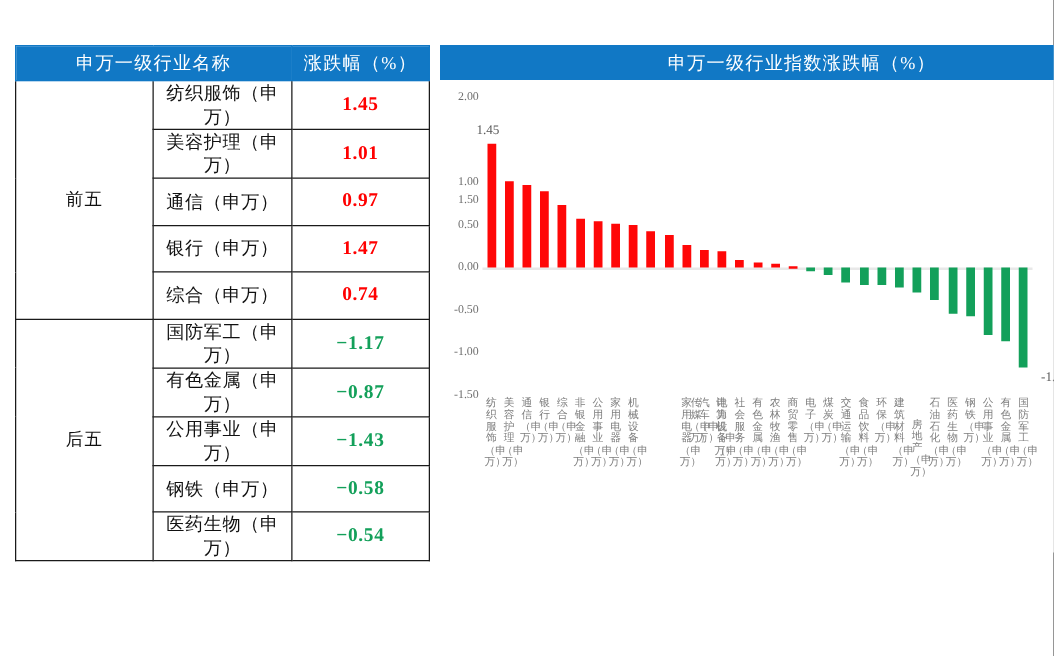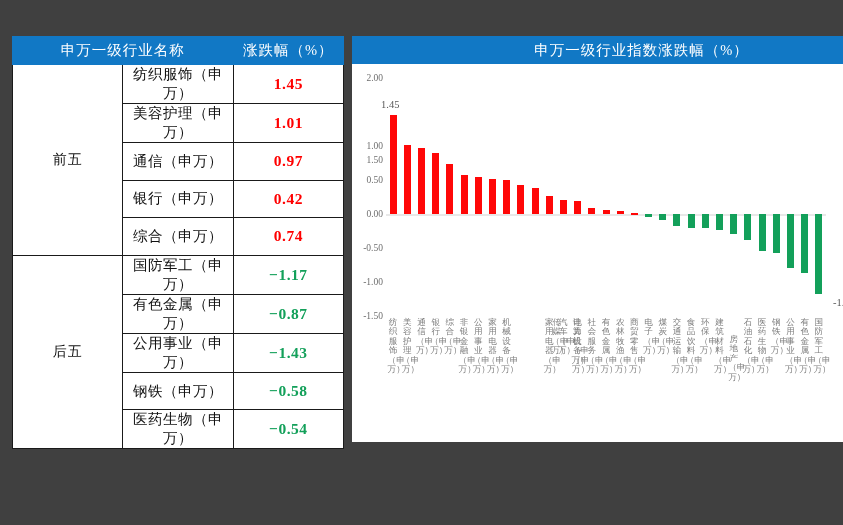--- a/index.html
+++ b/index.html
@@ -10,7 +10,7 @@
     font-family: "Liberation Serif", "DejaVu Serif", serif;
     overflow: hidden;
   }
-  #root { position: relative; width: 843px; height: 525px; background: #404040; }
+  #root { position: relative; width: 843px; height: 525px; background: #ffffff; }
 
   
   .table-wrap {

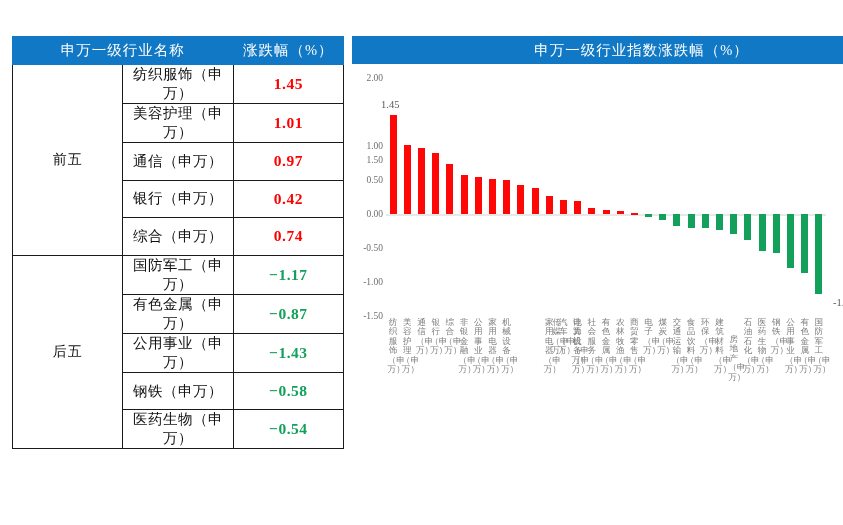--- a/index.html
+++ b/index.html
@@ -165,7 +165,7 @@
           </tr>
           <tr>
             <td class="name-cell">银行（申万）</td>
-            <td class="val-cell val-up">0.42</td>
+            <td class="val-cell val-up">1.47</td>
           </tr>
           <tr>
             <td class="name-cell">综合（申万）</td>

